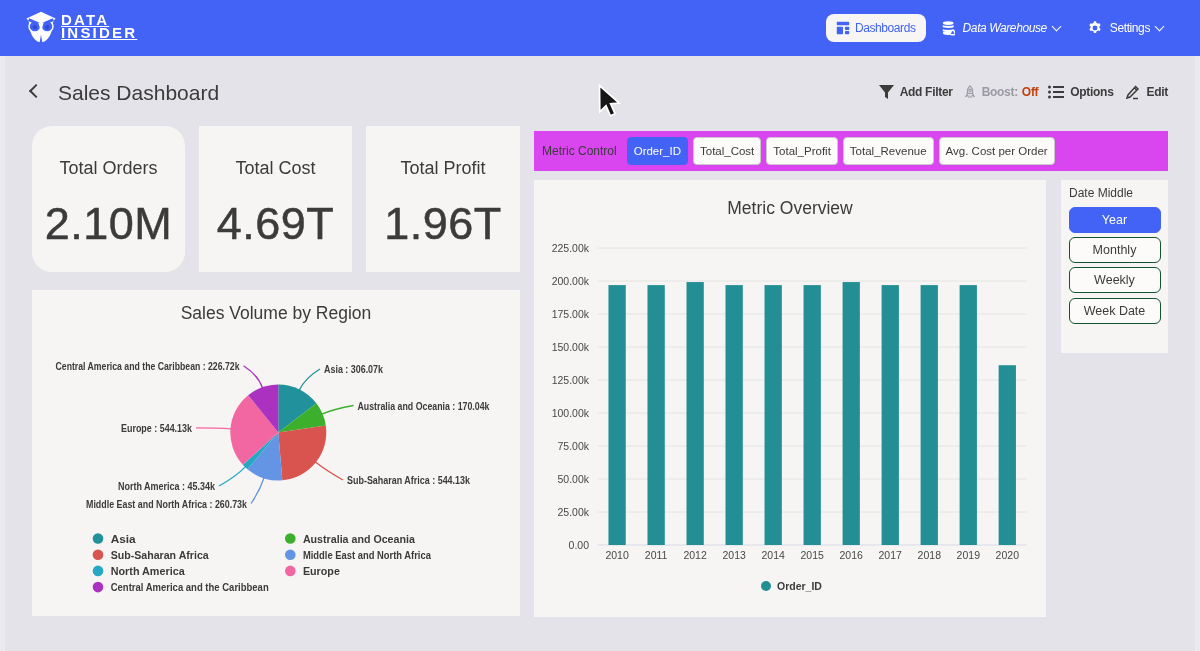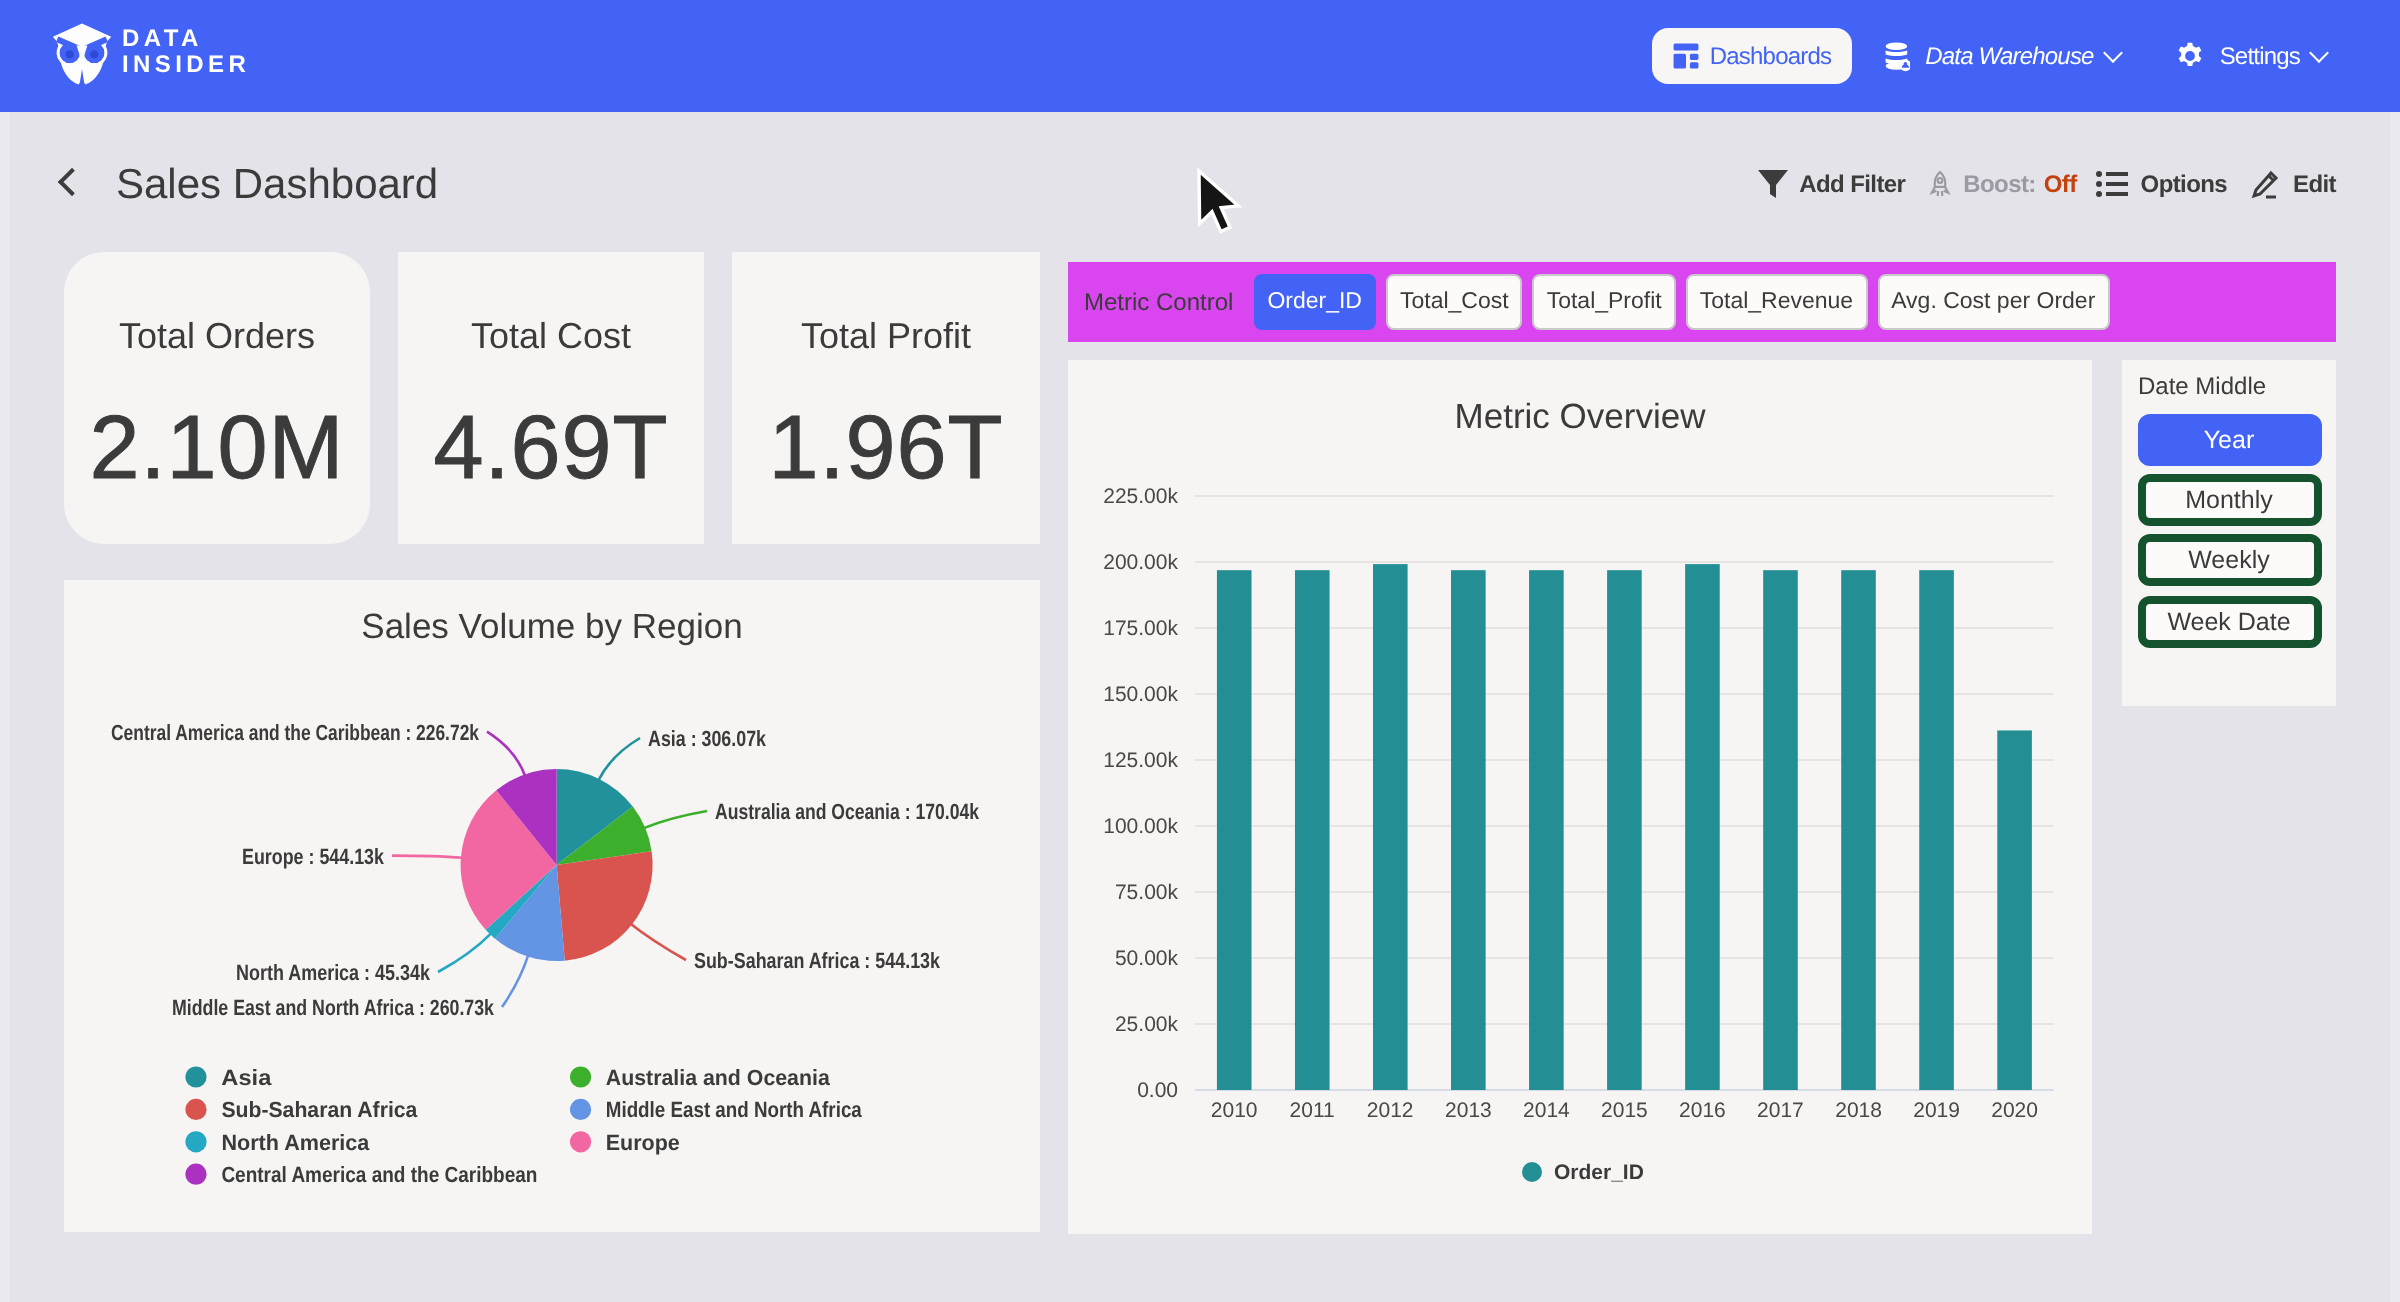--- a/index.html
+++ b/index.html
@@ -9,7 +9,7 @@
   
   .topbar { position:absolute; left:0; top:0; width:1200px; height:56px; background:#4263f5; }
   .logo { position:absolute; left:26px; top:11px; }
-  .logotext { position:absolute; left:61px; top:13px; color:#fff; font-weight:bold; font-size:12px; letter-spacing:2.2px; line-height:13px; }
+  .logotext { position:absolute; left:61px; top:13px; color:#fff; font-weight:bold; font-size:15px; letter-spacing:2.2px; line-height:13px;text-decoration:underline; }
   .nav-right { position:absolute; right:37px; top:0; height:56px; display:flex; align-items:center; font-size:12px; letter-spacing:-0.4px; }
   .dash-pill { background:#f7f6f4; color:#4263f5; border-radius:8px; height:28px; display:flex; align-items:center; padding:0 10px; font-weight:500; }
   .dash-pill svg { margin-right:5px; }

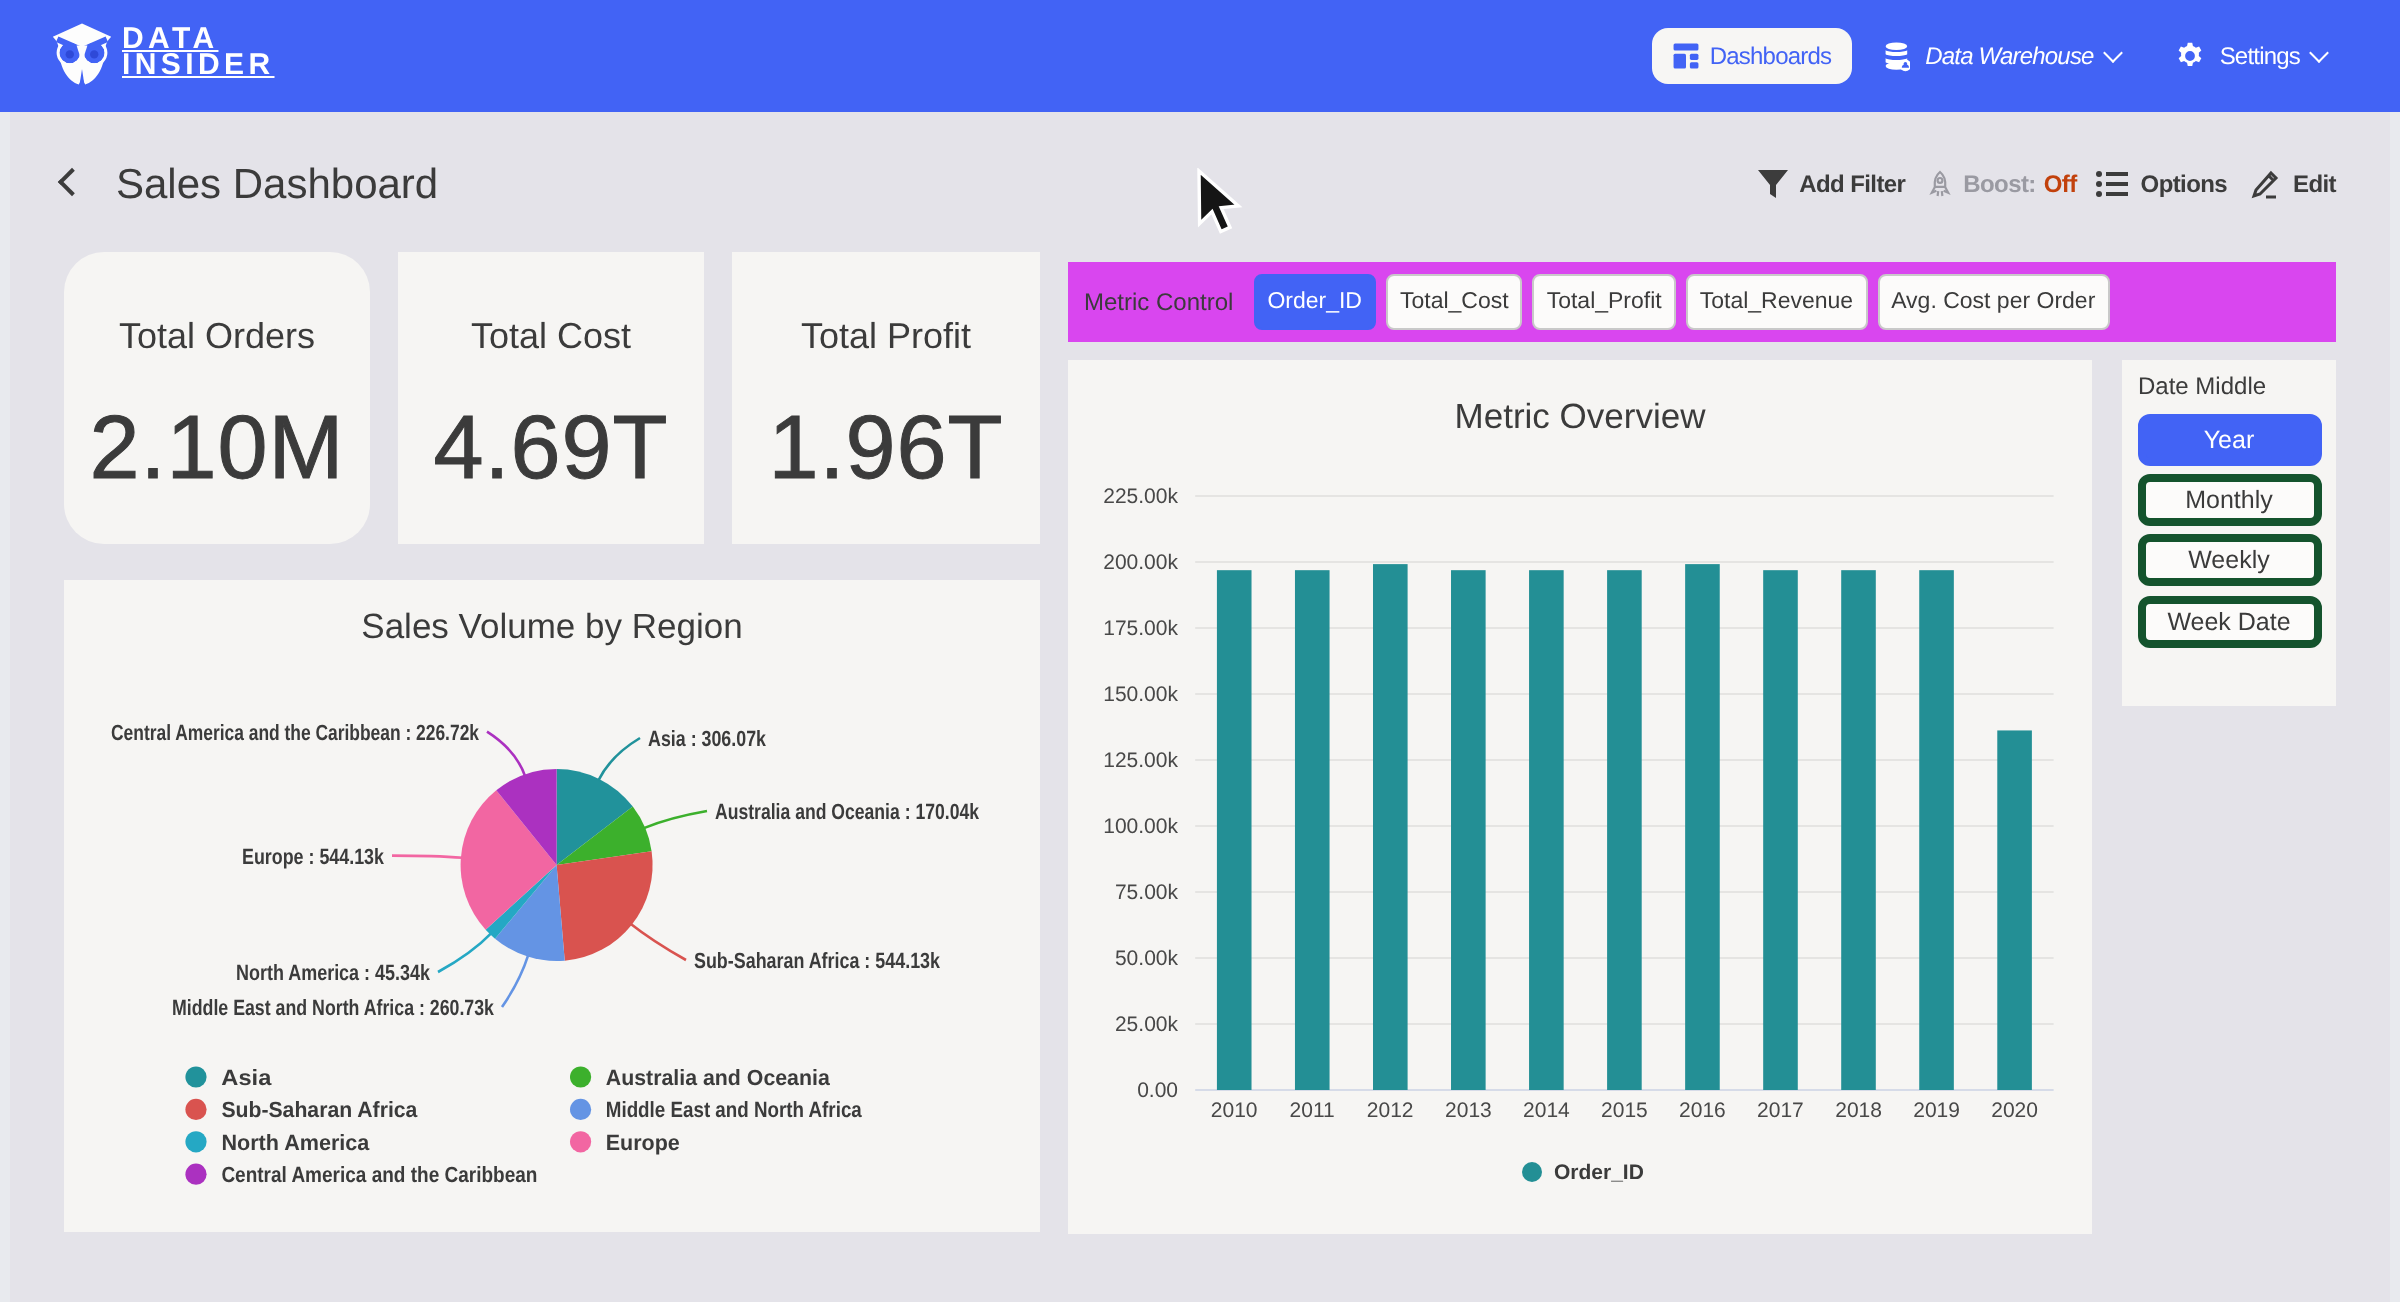--- a/index.html
+++ b/index.html
@@ -41,7 +41,7 @@
   .mbtn.sel { background:#4263f5; border-color:#4263f5; color:#fff; }
   #datecard { left:1061px; top:180px; width:107px; height:173px; }
   .dr-title { font-size:12px; color:#3b3b3b; font-weight:500; margin:6px 0 7px 8px; }
-  .drbtn { width:92px; height:26px; border:4px solid #14532d; background:#fcfbfa; border-radius:6px; color:#3b3b3b; font-size:12.5px; display:flex; align-items:center; justify-content:center; margin:0 auto 4.2px auto; }
+  .drbtn { width:92px; height:26px; border:1px solid #14532d; background:#fcfbfa; border-radius:6px; color:#3b3b3b; font-size:12.5px; display:flex; align-items:center; justify-content:center; margin:0 auto 4.2px auto; }
   .drbtn.sel { background:#4263f5; border-color:#4263f5; color:#fff; }
 
   .cardtitle { text-align:center; color:#3b3b3b; }

